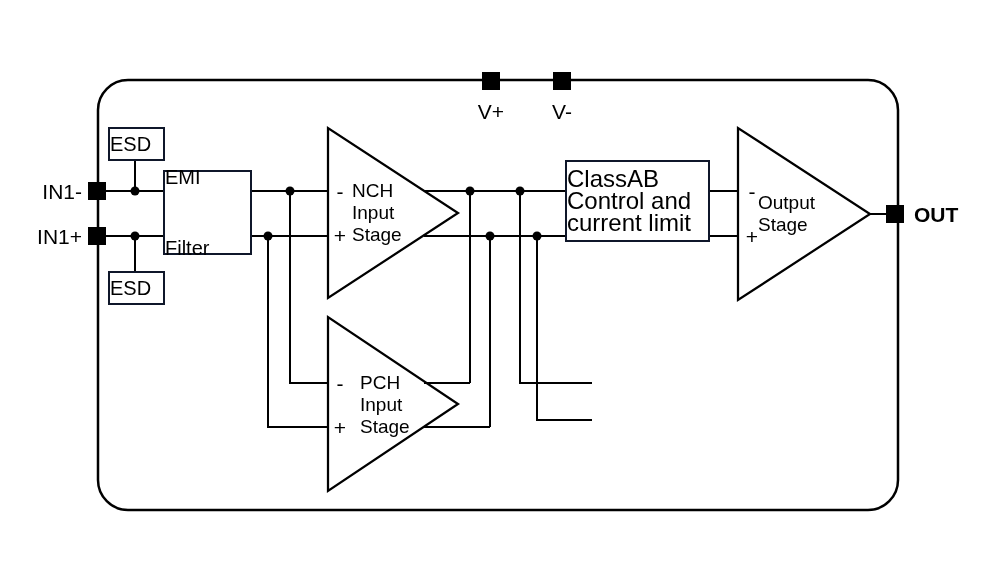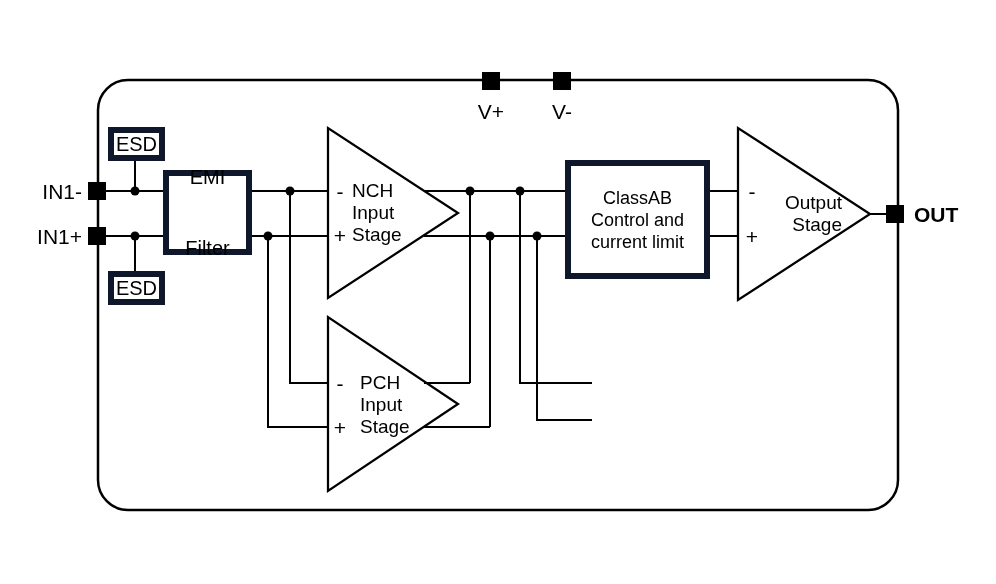--- a/index.html
+++ b/index.html
@@ -19,8 +19,8 @@
   }
   .block{
     position:absolute;box-sizing:border-box;
-    border:6px solid #0f172a;background:#fff;
-    display:flex;flex-direction:column;align-items:center;justify-content:center;
+    border:2px solid #0f172a;background:#fff;
+    display:flex;flex-direction:column;align-items:flex-start;justify-content:center;
     font-size:20px;line-height:23px;text-align:center;
   }
   .tri-words{

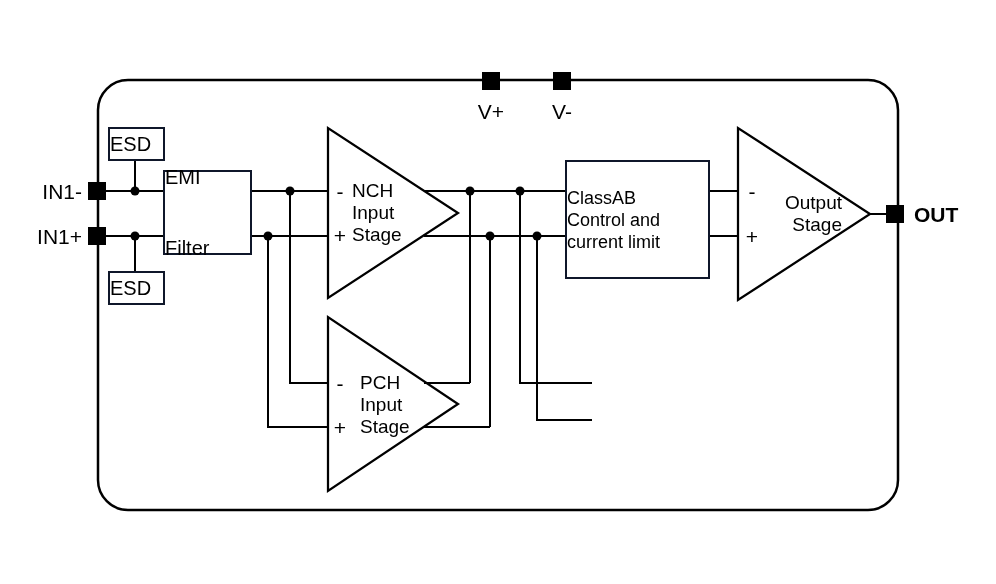--- a/index.html
+++ b/index.html
@@ -90,7 +90,7 @@
     <span>Filter</span>
   </div>
 
-  <div class="block" style="left:565px;top:160px;width:145px;height:119px;font-size:18px;line-height:22px;">
+  <div class="block" style="left:565px;top:160px;width:145px;height:82px;font-size:24px;line-height:22px;">
     <span>ClassAB</span>
     <span>Control and</span>
     <span>current limit</span>

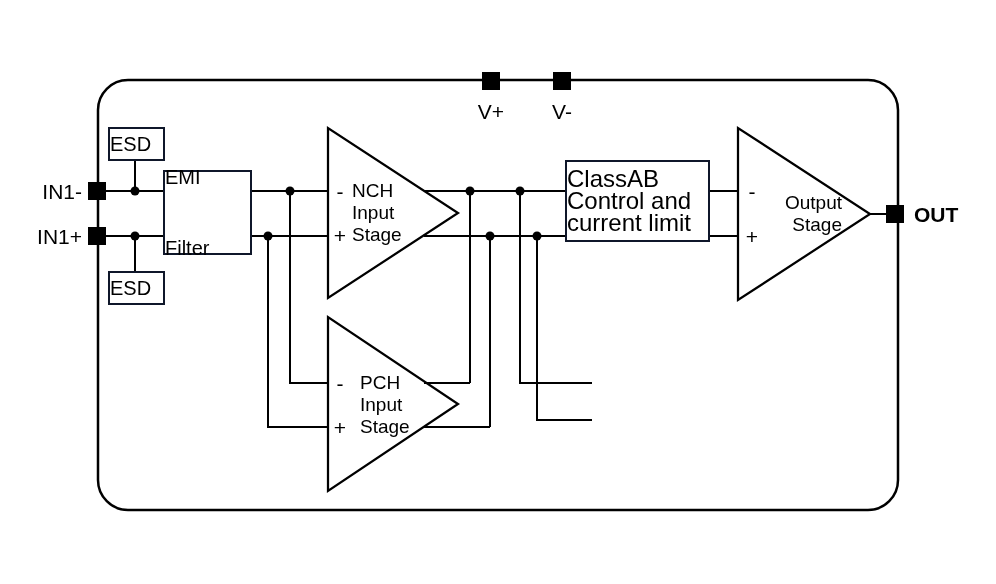--- a/index.html
+++ b/index.html
@@ -26,7 +26,7 @@
   .tri-words{
     position:absolute;font-size:19px;line-height:22px;white-space:nowrap;
   }
-  .tri-words.centered{text-align:right;}
+  .tri-words.centered{text-align:left;}
   .marker{
     position:absolute;width:16px;height:22px;
     display:flex;align-items:center;justify-content:center;

